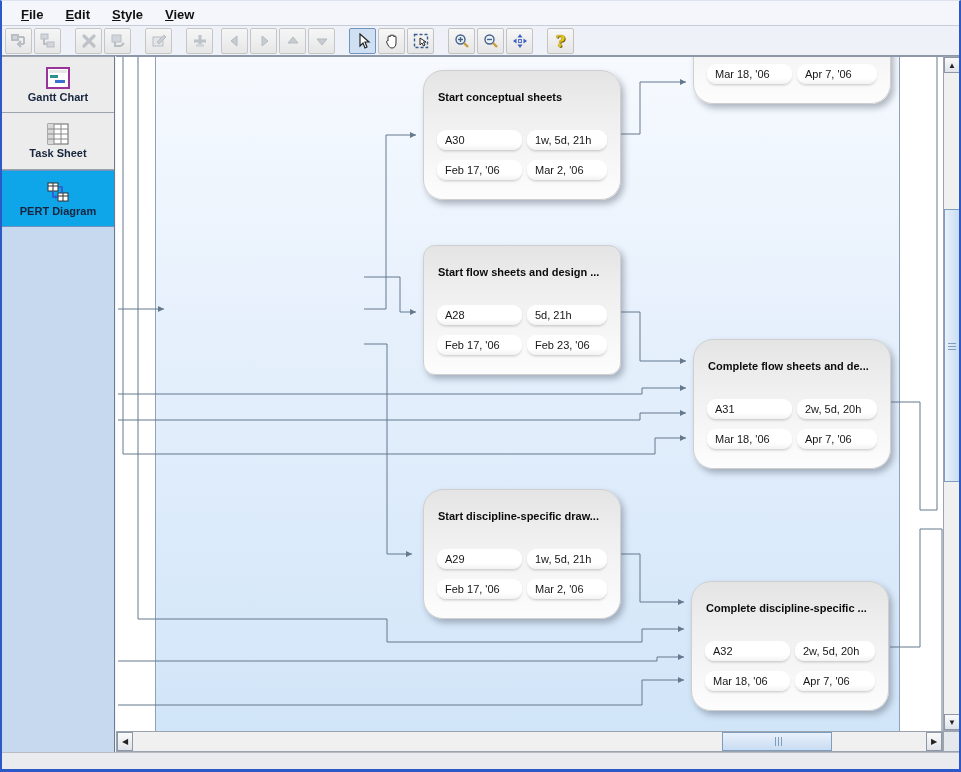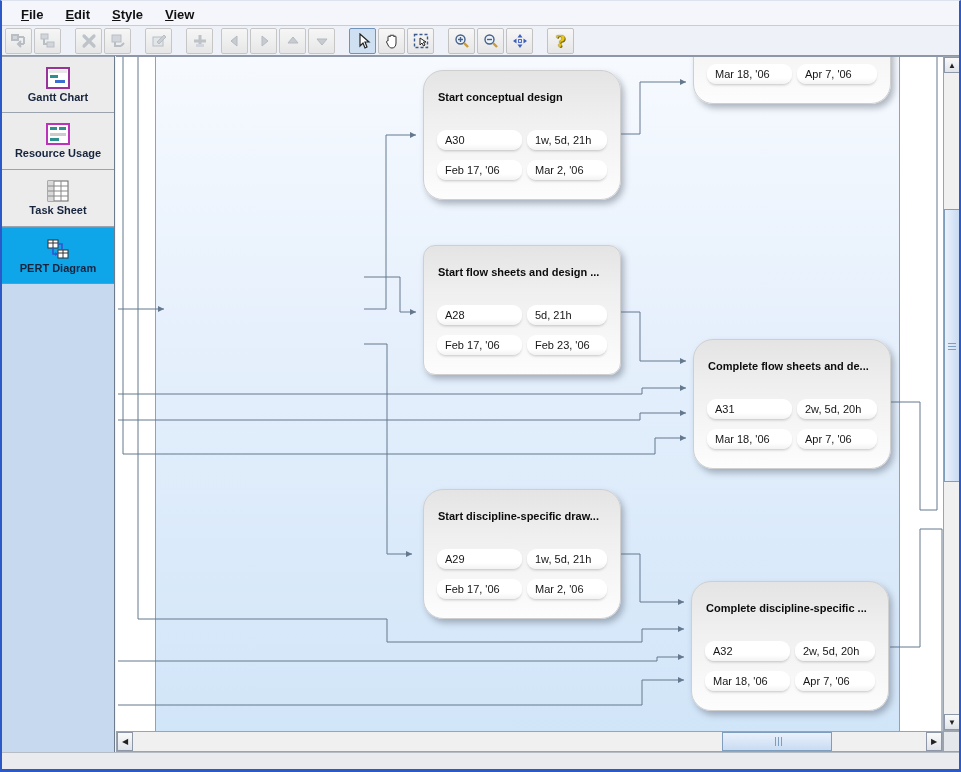--- a/index.html
+++ b/index.html
@@ -319,7 +319,7 @@
     </div>
 
     <div class="node" style="left:307px; top:13px;">
-      <div class="node-title">Start conceptual design</div>
+      <div class="node-title">Start conceptual sheets</div>
       <div class="cell c-l r1">A30</div>
       <div class="cell c-r r1">1w, 5d, 21h</div>
       <div class="cell c-l r2">Feb 17, '06</div>

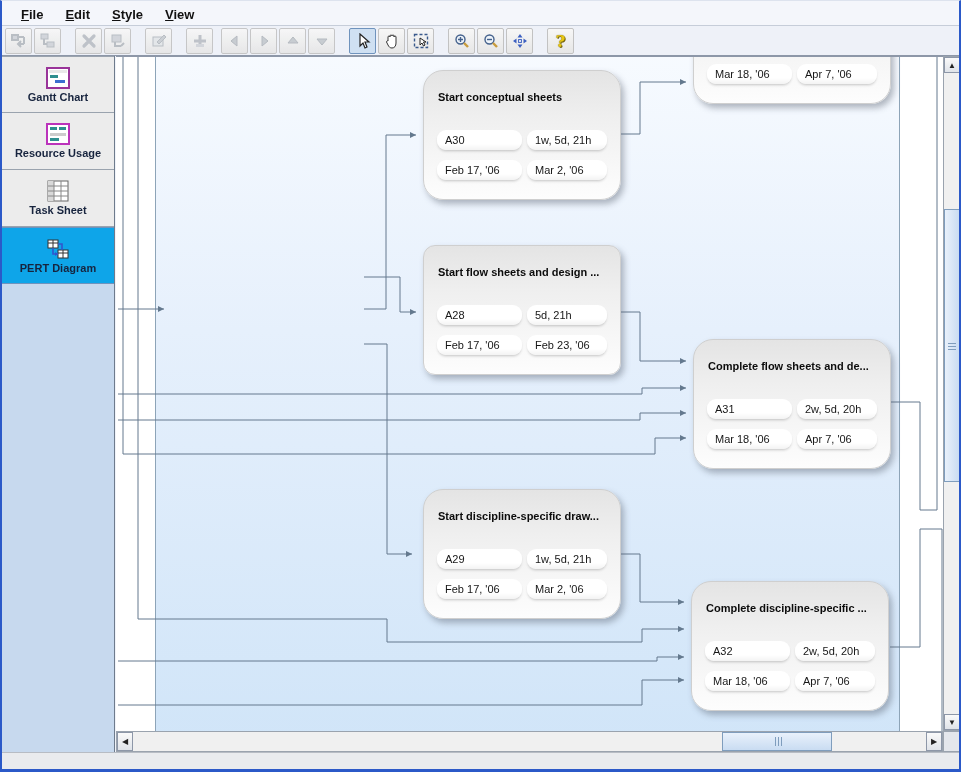--- a/index.html
+++ b/index.html
@@ -245,18 +245,6 @@
           </svg>
         </span>
       <span class="side-label">Gantt Chart</span>
-    </div>
-    <div class="side-btn">
-      <span>
-          <svg width="24" height="22">
-            <rect x="1" y="1" width="22" height="20" fill="#fff" stroke="#bb33bb" stroke-width="2"></rect>
-            <rect x="4" y="4" width="7" height="3" fill="#2e8f8f"></rect>
-            <rect x="13" y="4" width="7" height="3" fill="#2e8f8f"></rect>
-            <rect x="4" y="10" width="16" height="3" fill="#cccccc"></rect>
-            <rect x="4" y="15" width="9" height="3" fill="#2e8f8f"></rect>
-          </svg>
-        </span>
-      <span class="side-label">Resource Usage</span>
     </div>
     <div class="side-btn">
       <span>

